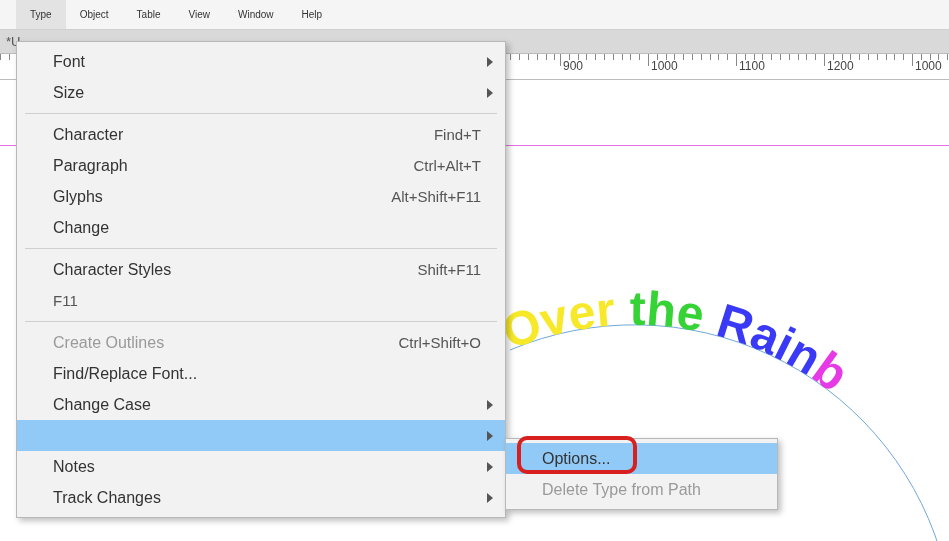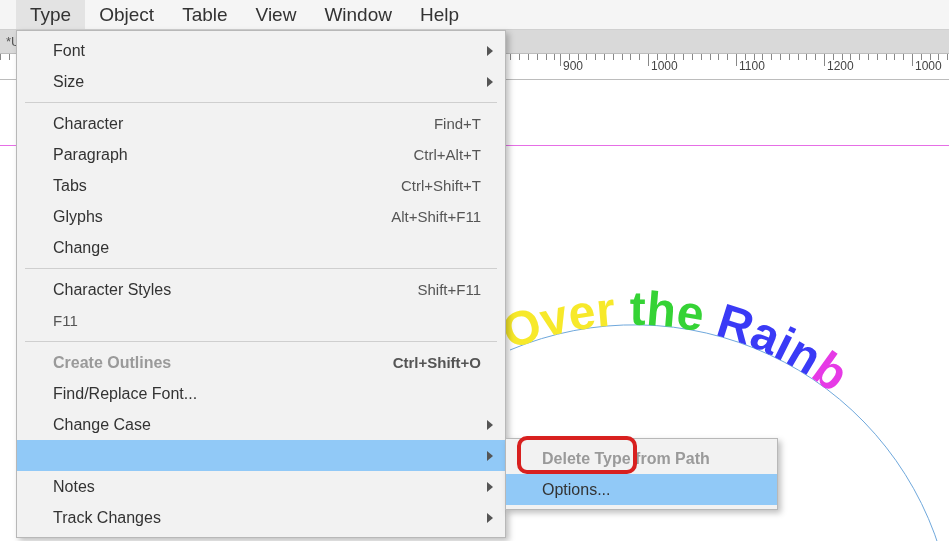--- a/index.html
+++ b/index.html
@@ -25,7 +25,7 @@
     display: flex;
     align-items: center;
     padding: 0 14px;
-    font-size: 19px;
+    font-size: 10px;
     color: #333;
     cursor: default;
   }

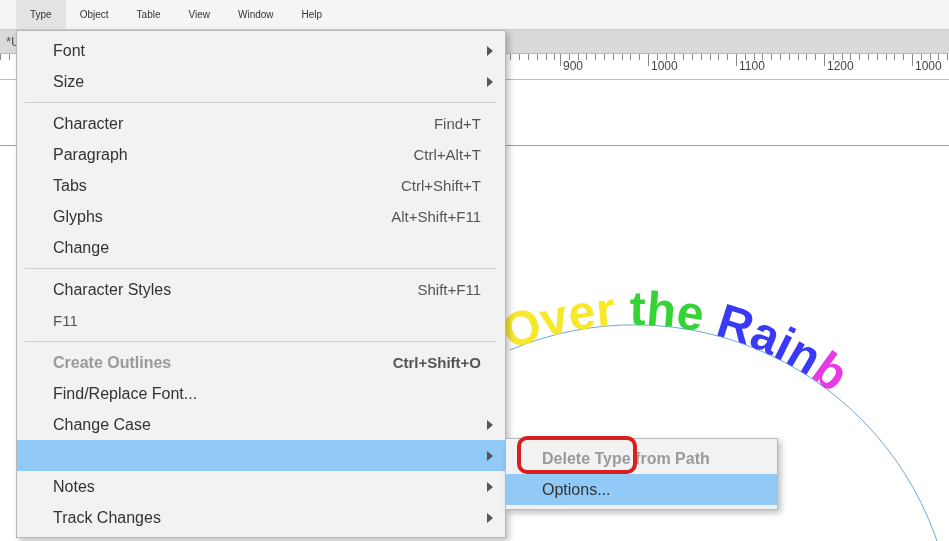--- a/index.html
+++ b/index.html
@@ -81,7 +81,7 @@
   
   .dropdown {
     position: absolute;
-    top: 30px;
+    top: 41px;
     left: 16px;
     width: 490px;
     background: #f2f2f2;

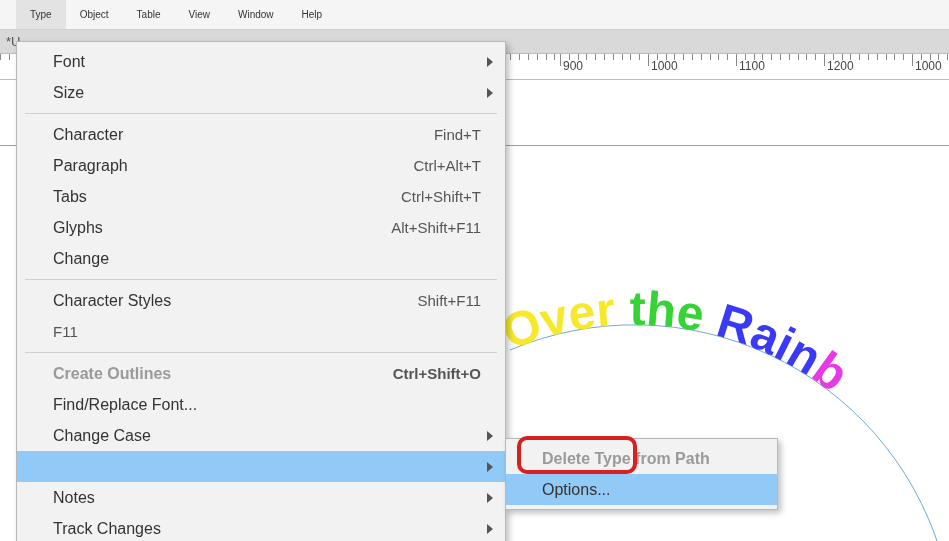--- a/index.html
+++ b/index.html
@@ -323,10 +323,6 @@
       <span class="shortcut">Ctrl+Alt+T</span>
     </div>
     <div class="menu-item">
-      <span class="label">Tabs</span>
-      <span class="shortcut">Ctrl+Shift+T</span>
-    </div>
-    <div class="menu-item">
       <span class="label">Glyphs</span>
       <span class="shortcut">Alt+Shift+F11</span>
     </div>

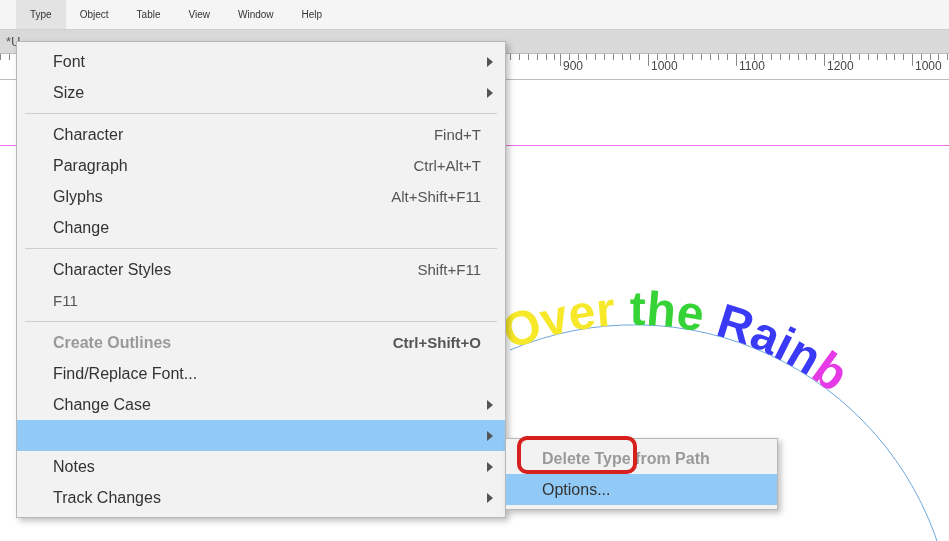--- a/index.html
+++ b/index.html
@@ -100,7 +100,7 @@
     cursor: default;
     position: relative;
   }
-  .menu-item.disabled { color: #9a9a9a; font-weight: bold; }
+  .menu-item.disabled { color: #9a9a9a; }
   .menu-item.hovered {
     background: #91c9f7;
   }

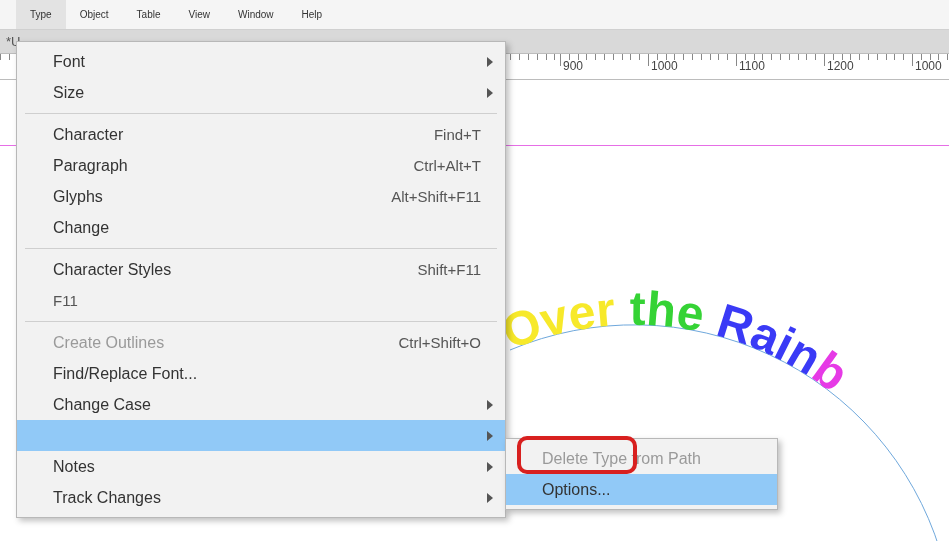--- a/index.html
+++ b/index.html
@@ -363,12 +363,12 @@
   </div>
 
 <div class="submenu">
+    <div class="menu-item hovered">
+      <span class="label">Options...</span>
+    </div>
     <div class="menu-item disabled">
       <span class="label">Delete Type from Path</span>
     </div>
-    <div class="menu-item hovered">
-      <span class="label">Options...</span>
-    </div>
   </div>
 
 <div class="highlight-box" style="top: 436px; left: 517px; width: 120px; height: 38px;"></div>

